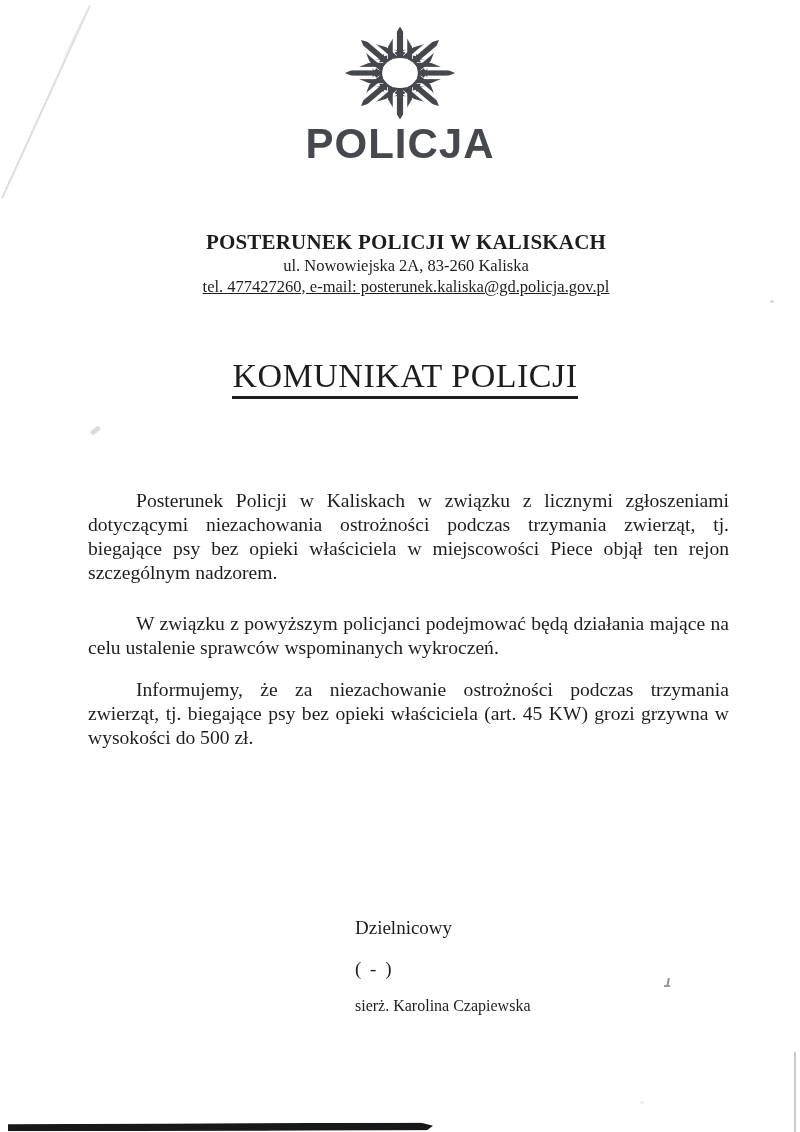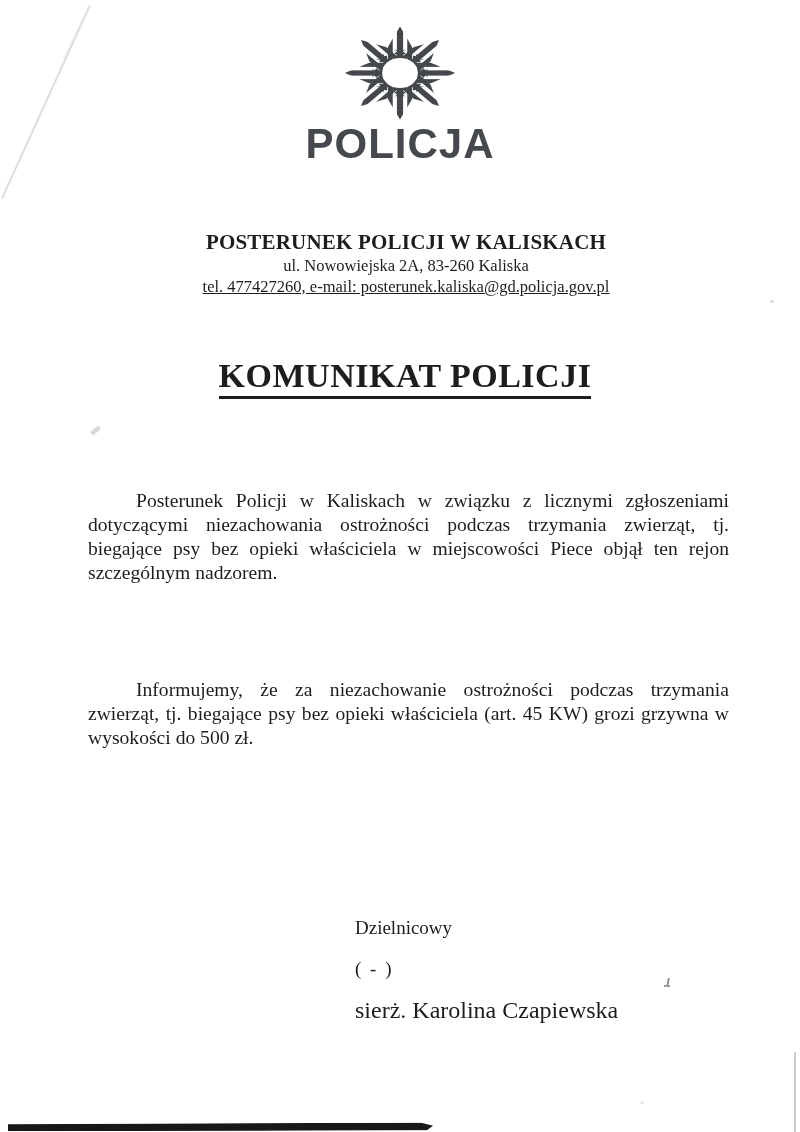--- a/index.html
+++ b/index.html
@@ -22,7 +22,7 @@
   
   #title-wrap{position:absolute;left:0;top:357px;width:810px;text-align:center;}
   #title{
-    display:inline-block;font-weight:bold;font-size:34px;letter-spacing:0.5px;
+    display:inline-block;font-weight:normal;font-size:34px;letter-spacing:0.5px;
     border-bottom:3px solid #1d1d1f;padding-bottom:1px;
   }
   

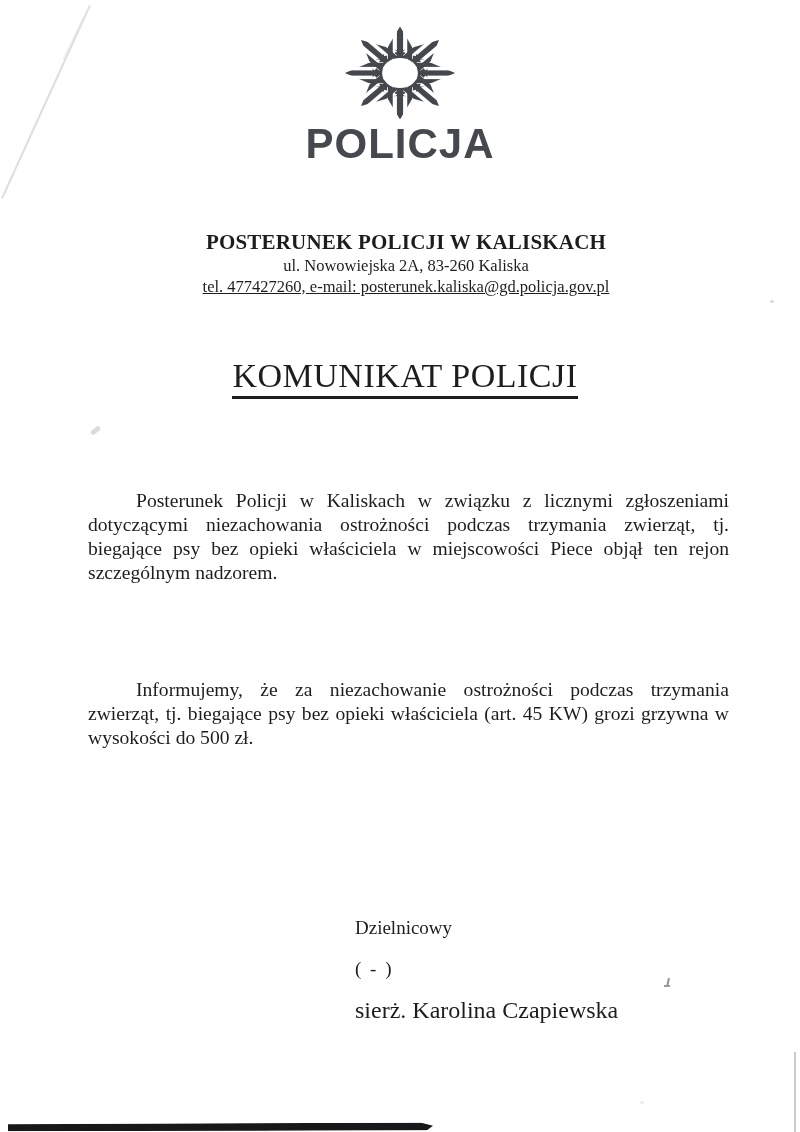--- a/index.html
+++ b/index.html
@@ -123,6 +123,7 @@
   </div>
 
   <p class="para" id="p1">Posterunek Policji w Kaliskach w związku z licznymi zgłoszeniami dotyczącymi niezachowania ostrożności podczas trzymania zwierząt, tj. biegające psy bez opieki właściciela w miejscowości Piece objął ten rejon szczególnym nadzorem.</p>
+  <p class="para" id="p2">W związku z powyższym policjanci podejmować będą działania mające na celu ustalenie sprawców wspominanych wykroczeń.</p>
   <p class="para" id="p3">Informujemy, że za niezachowanie ostrożności podczas trzymania zwierząt, tj. biegające psy bez opieki właściciela (art. 45 KW) grozi grzywna w wysokości do 500 zł.</p>
 
   <div id="signature">

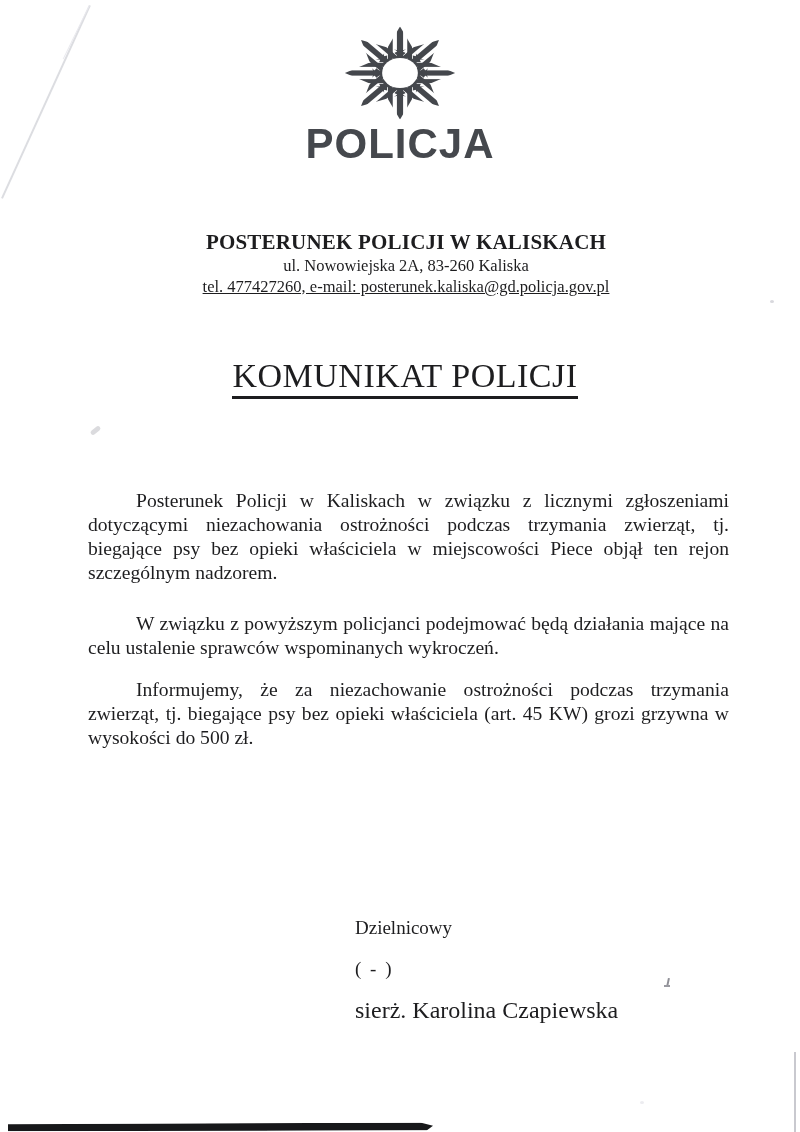--- a/index.html
+++ b/index.html
@@ -38,7 +38,7 @@
   #signature{position:absolute;left:355px;top:917px;width:300px;text-align:left;}
   .sig-role{font-size:19px;}
   .sig-mark{font-size:19px;margin-top:19px;letter-spacing:2px;}
-  .sig-name{font-size:24px;margin-top:17px;white-space:nowrap;}
+  .sig-name{font-size:16px;margin-top:17px;white-space:nowrap;}
   
   .artifact{position:absolute;pointer-events:none;}
   #fold-line{

